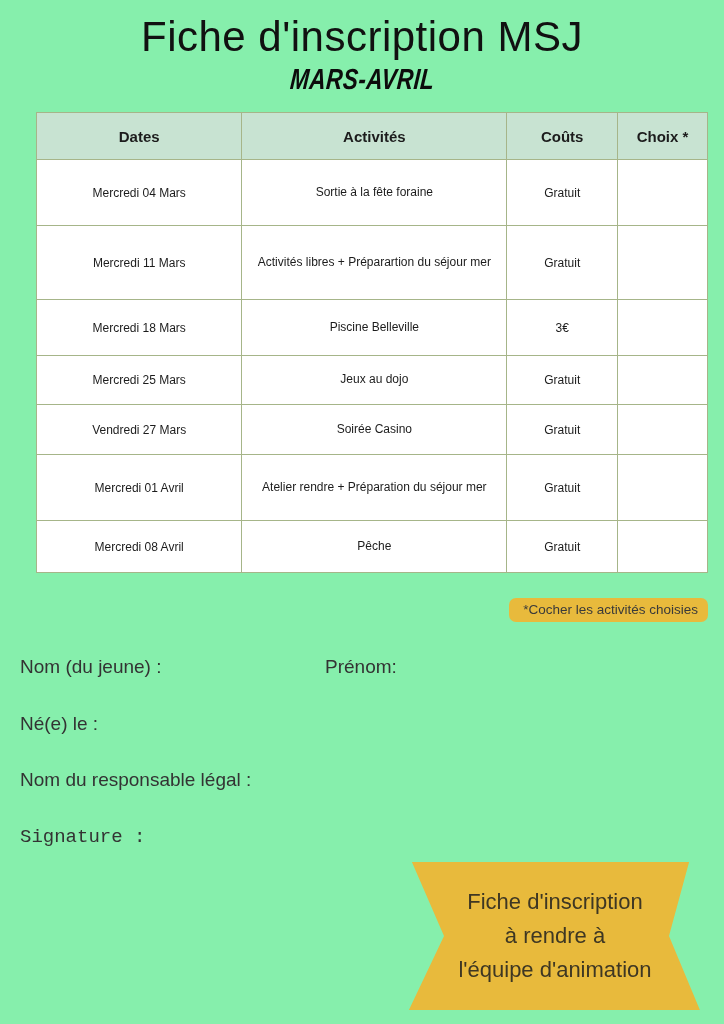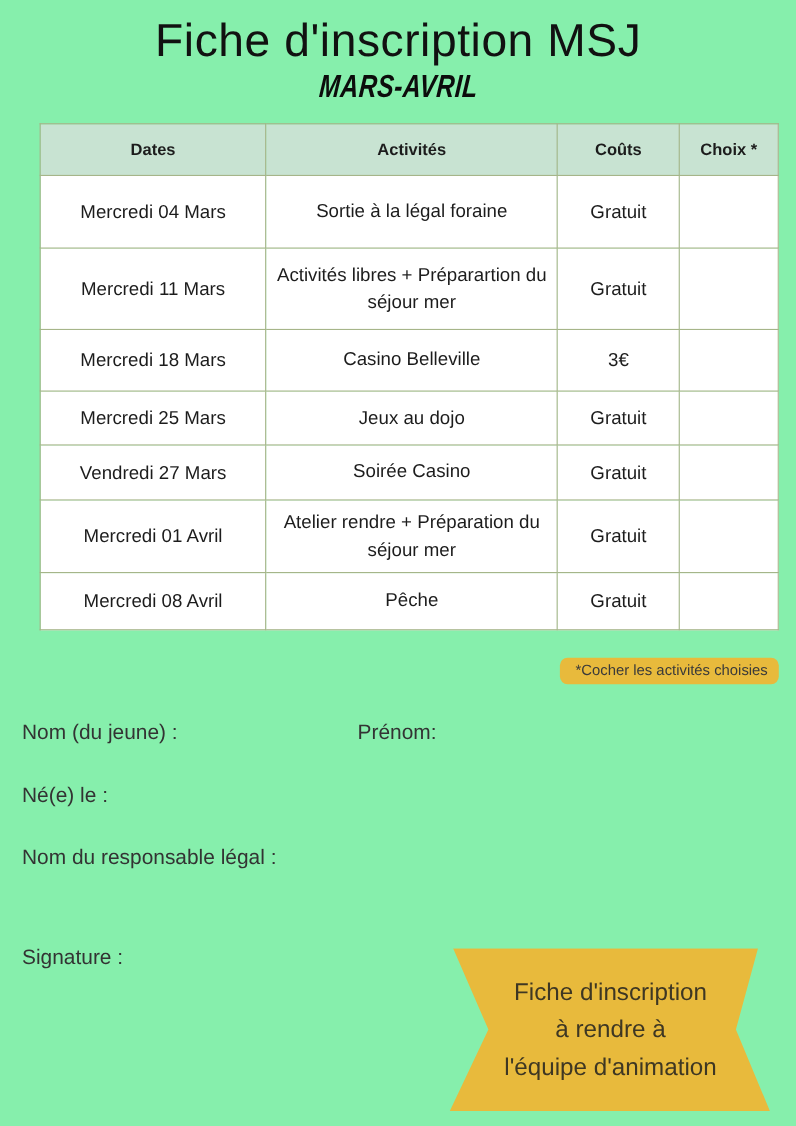--- a/index.html
+++ b/index.html
@@ -61,7 +61,7 @@
     height: 47px;
   }
   table.activities td {
-    font-size: 17px;
+    font-size: 12px;
     font-weight: 500;
     background: #ffffff;
   }

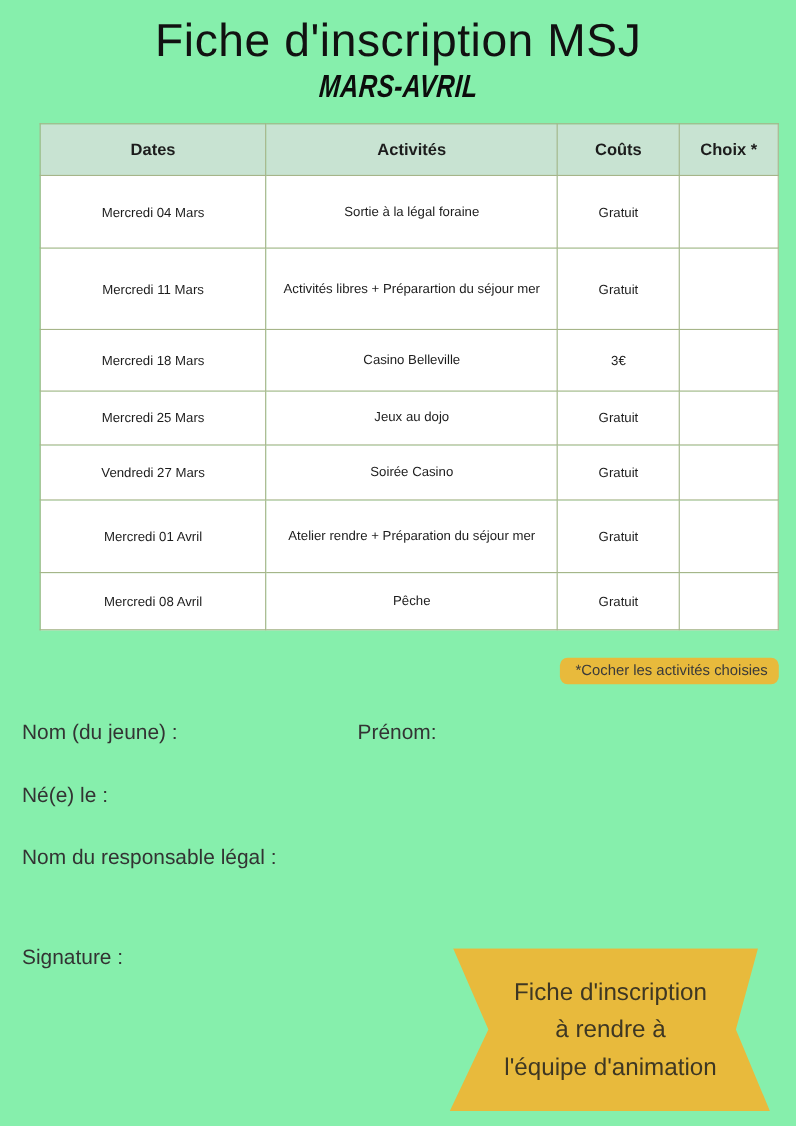--- a/index.html
+++ b/index.html
@@ -150,7 +150,7 @@
     <tbody>
         <tr>
     <td class="date-cell">Mercredi 04 Mars</td>
-    <td class="activity-cell">Sortie à la légal foraine</td>
+    <td class="activity-cell">Sortie à la fête foraine</td>
     <td class="cost-cell">Gratuit</td>
     <td class="choice-cell"></td>
   </tr>

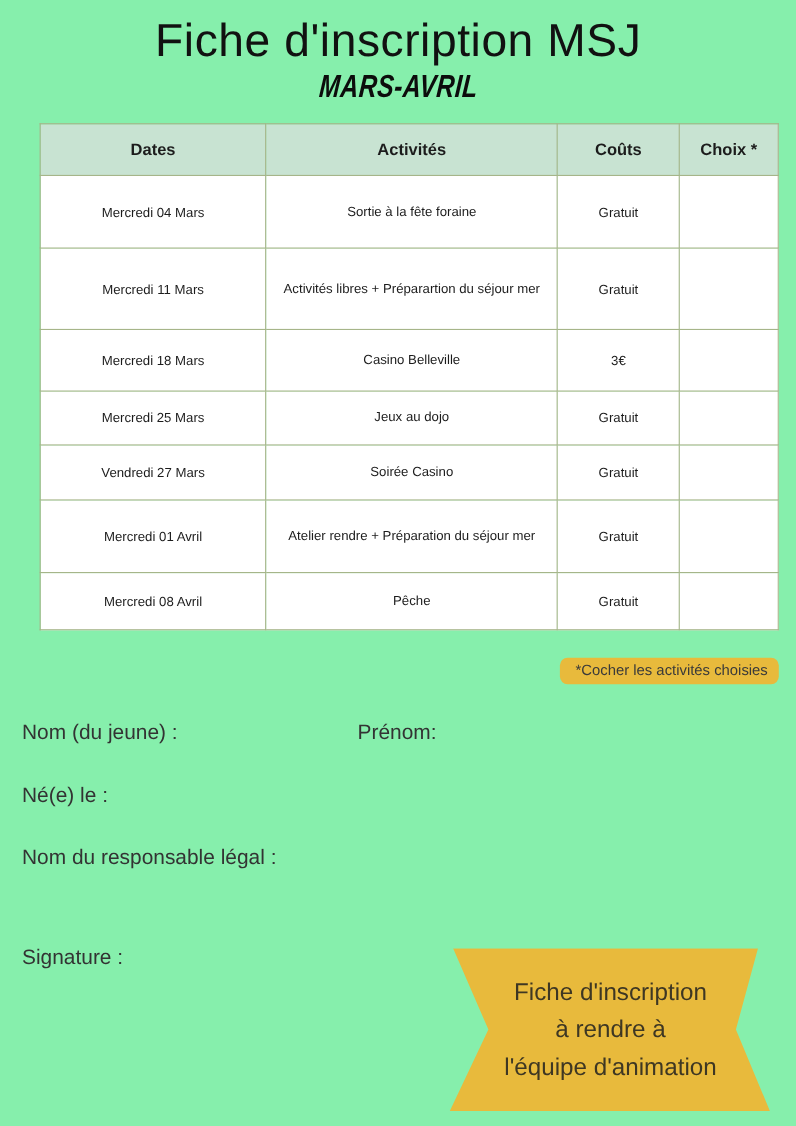--- a/index.html
+++ b/index.html
@@ -162,7 +162,7 @@
   </tr>
         <tr>
     <td class="date-cell">Mercredi 18 Mars</td>
-    <td class="activity-cell">Casino Belleville</td>
+    <td class="activity-cell">Piscine Belleville</td>
     <td class="cost-cell cost-big">3€</td>
     <td class="choice-cell"></td>
   </tr>

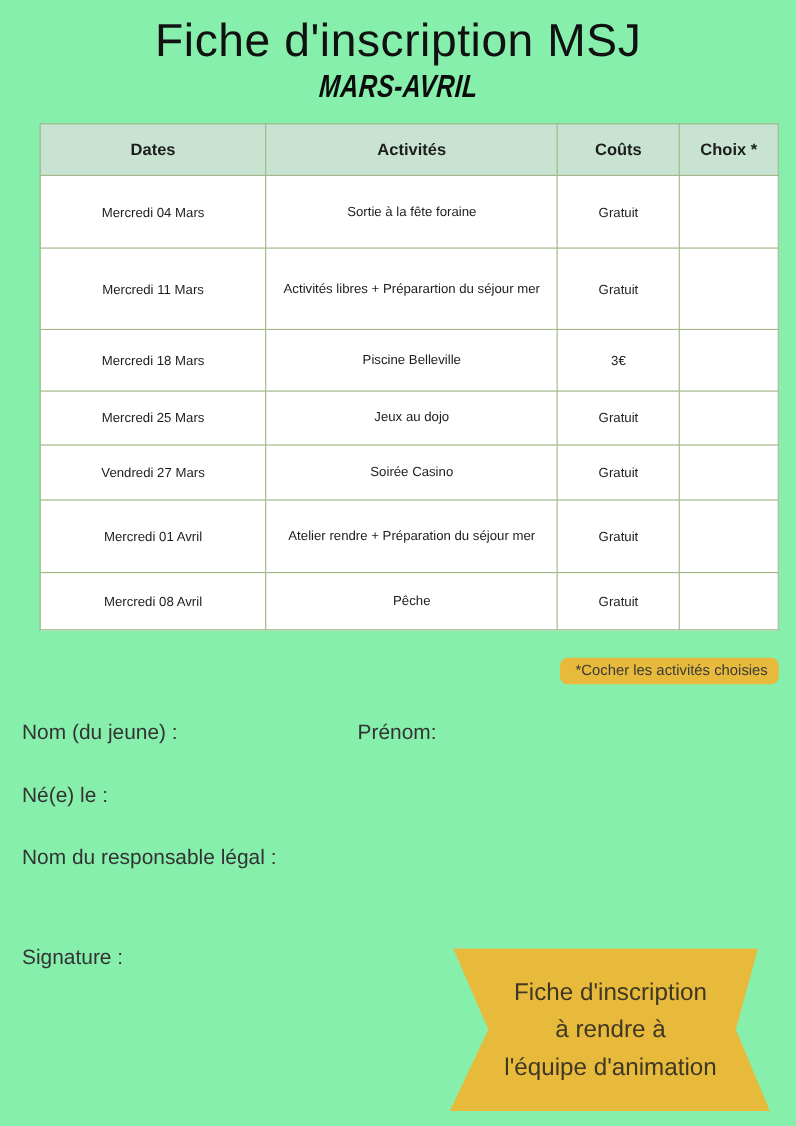--- a/index.html
+++ b/index.html
@@ -102,7 +102,7 @@
   .lbl-prenom    { top: 656px; left: 325px; }
   .lbl-ne        { top: 713px; }
   .lbl-resp      { top: 769px; }
-  .lbl-signature { top: 860px; }
+  .lbl-signature { top: 826px; font-family: Liberation Mono, monospace; }
 
   
   .banner {

